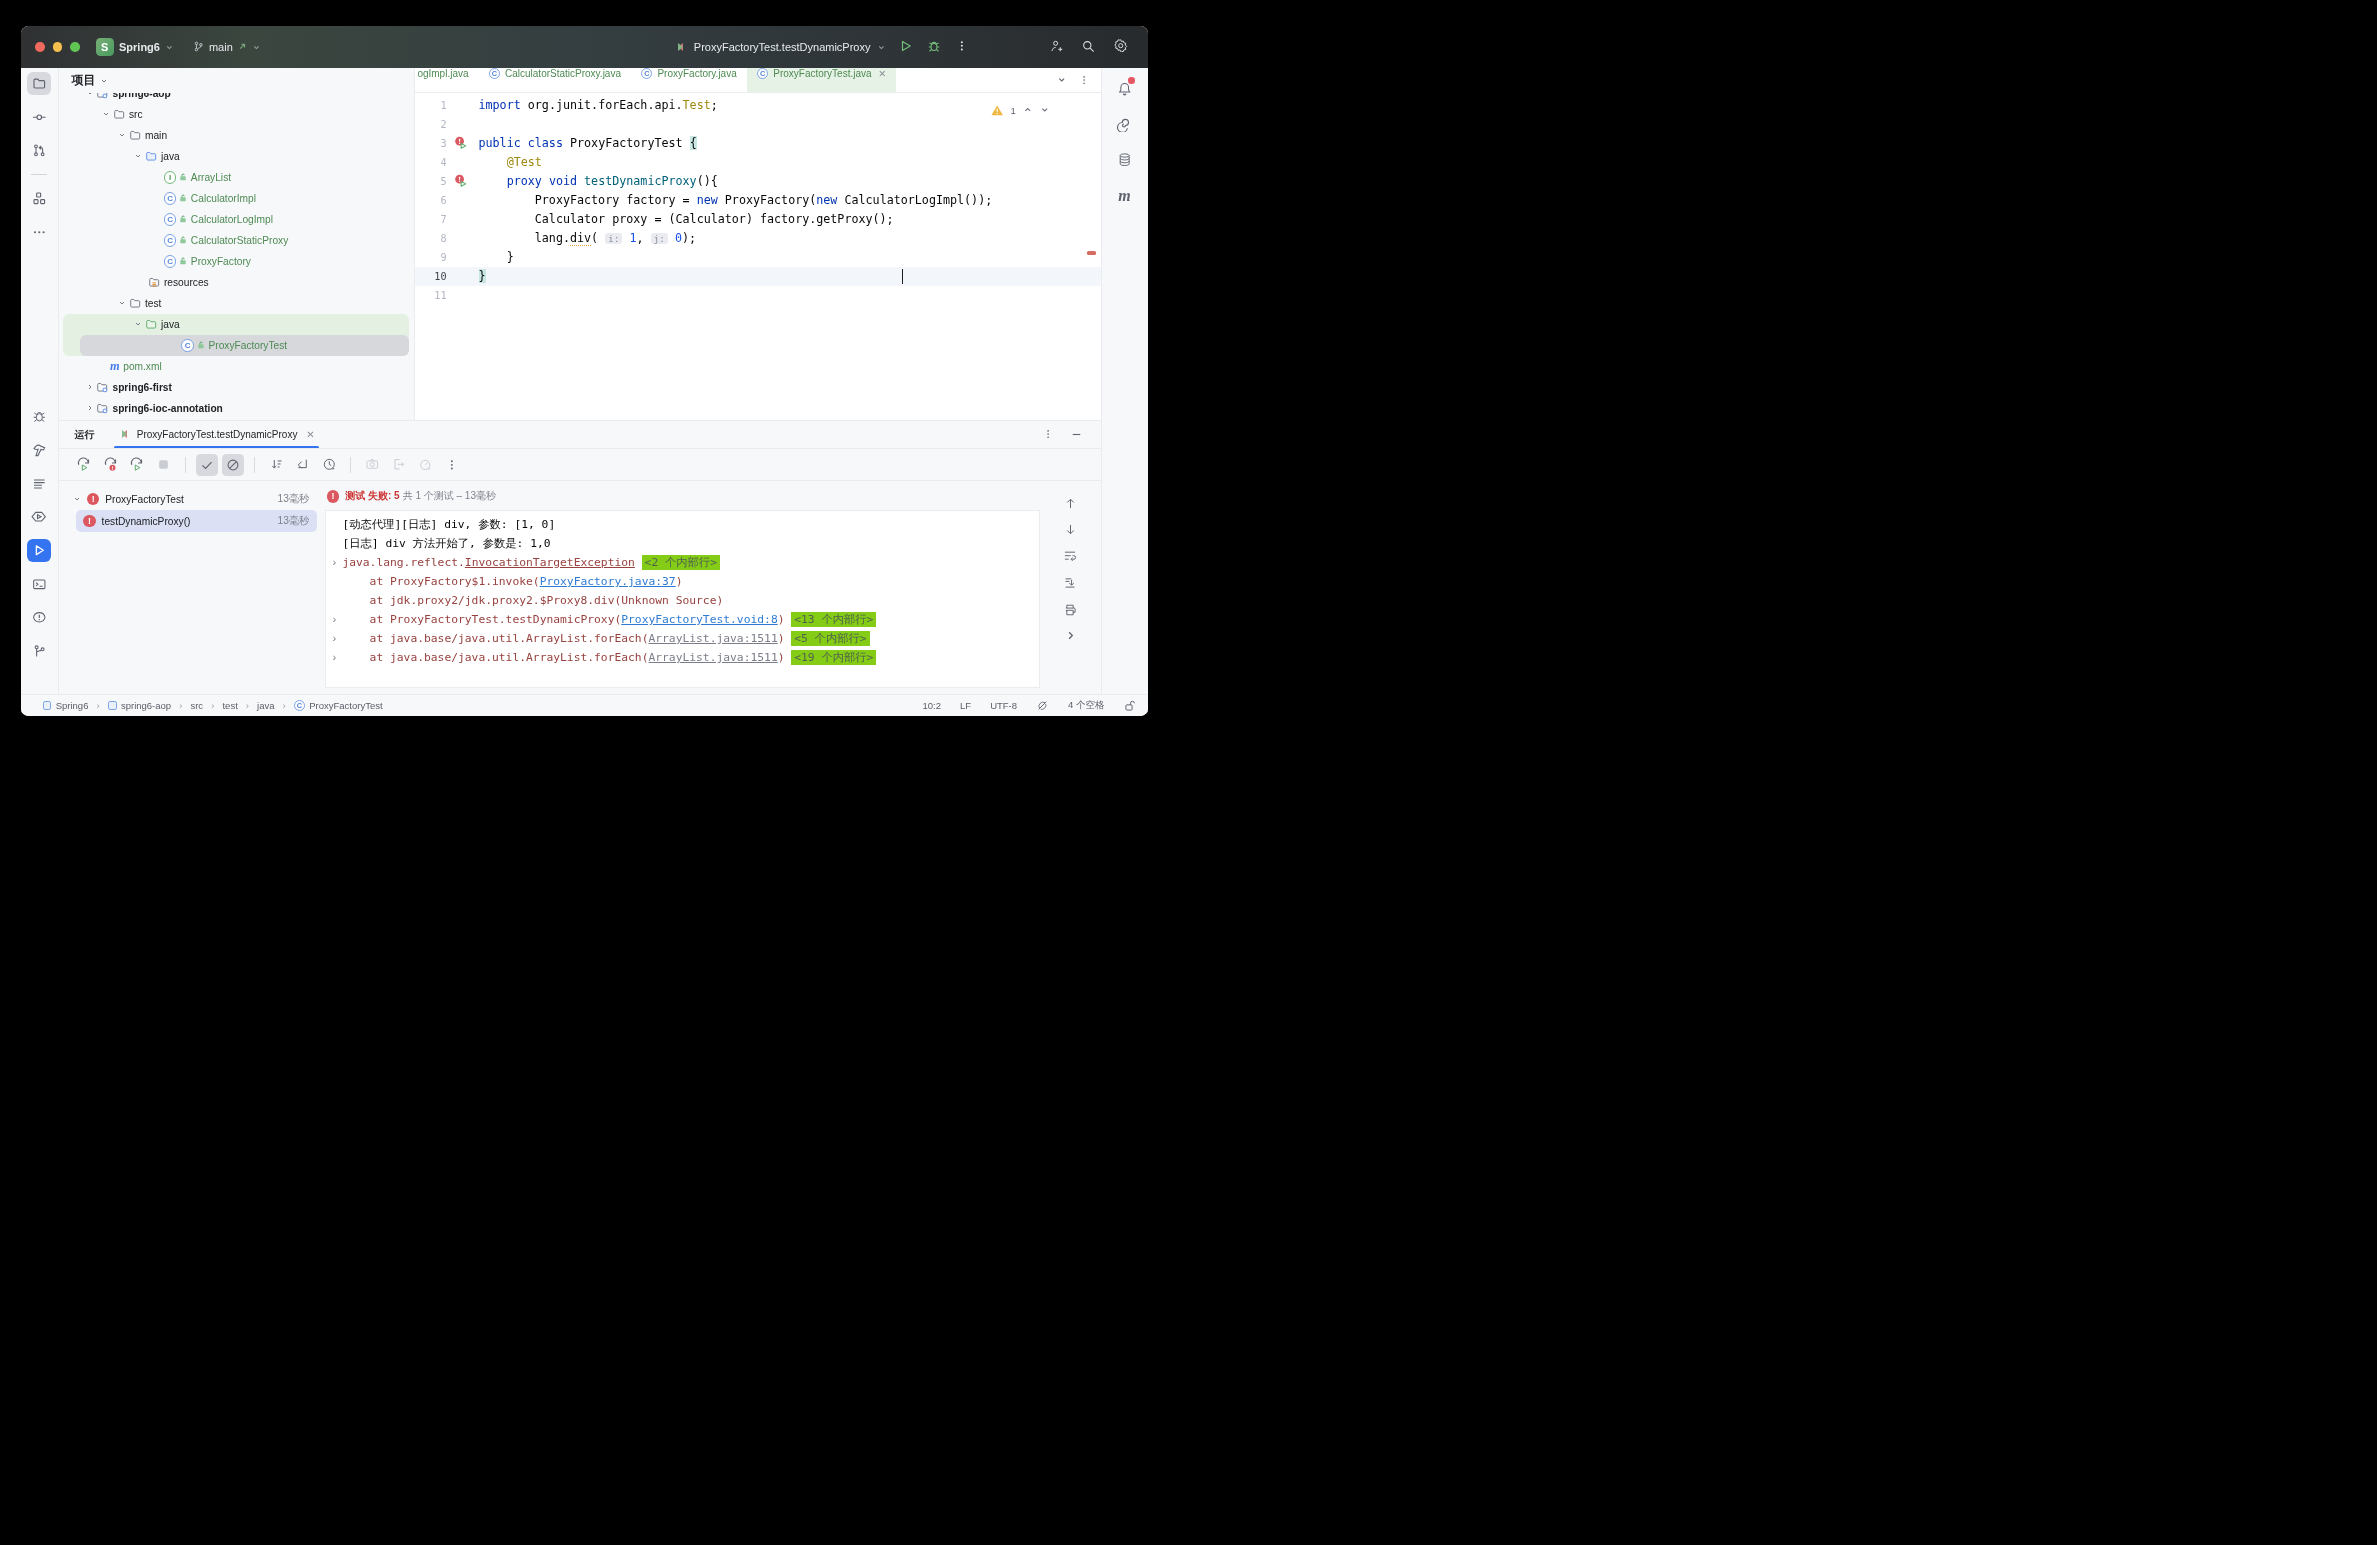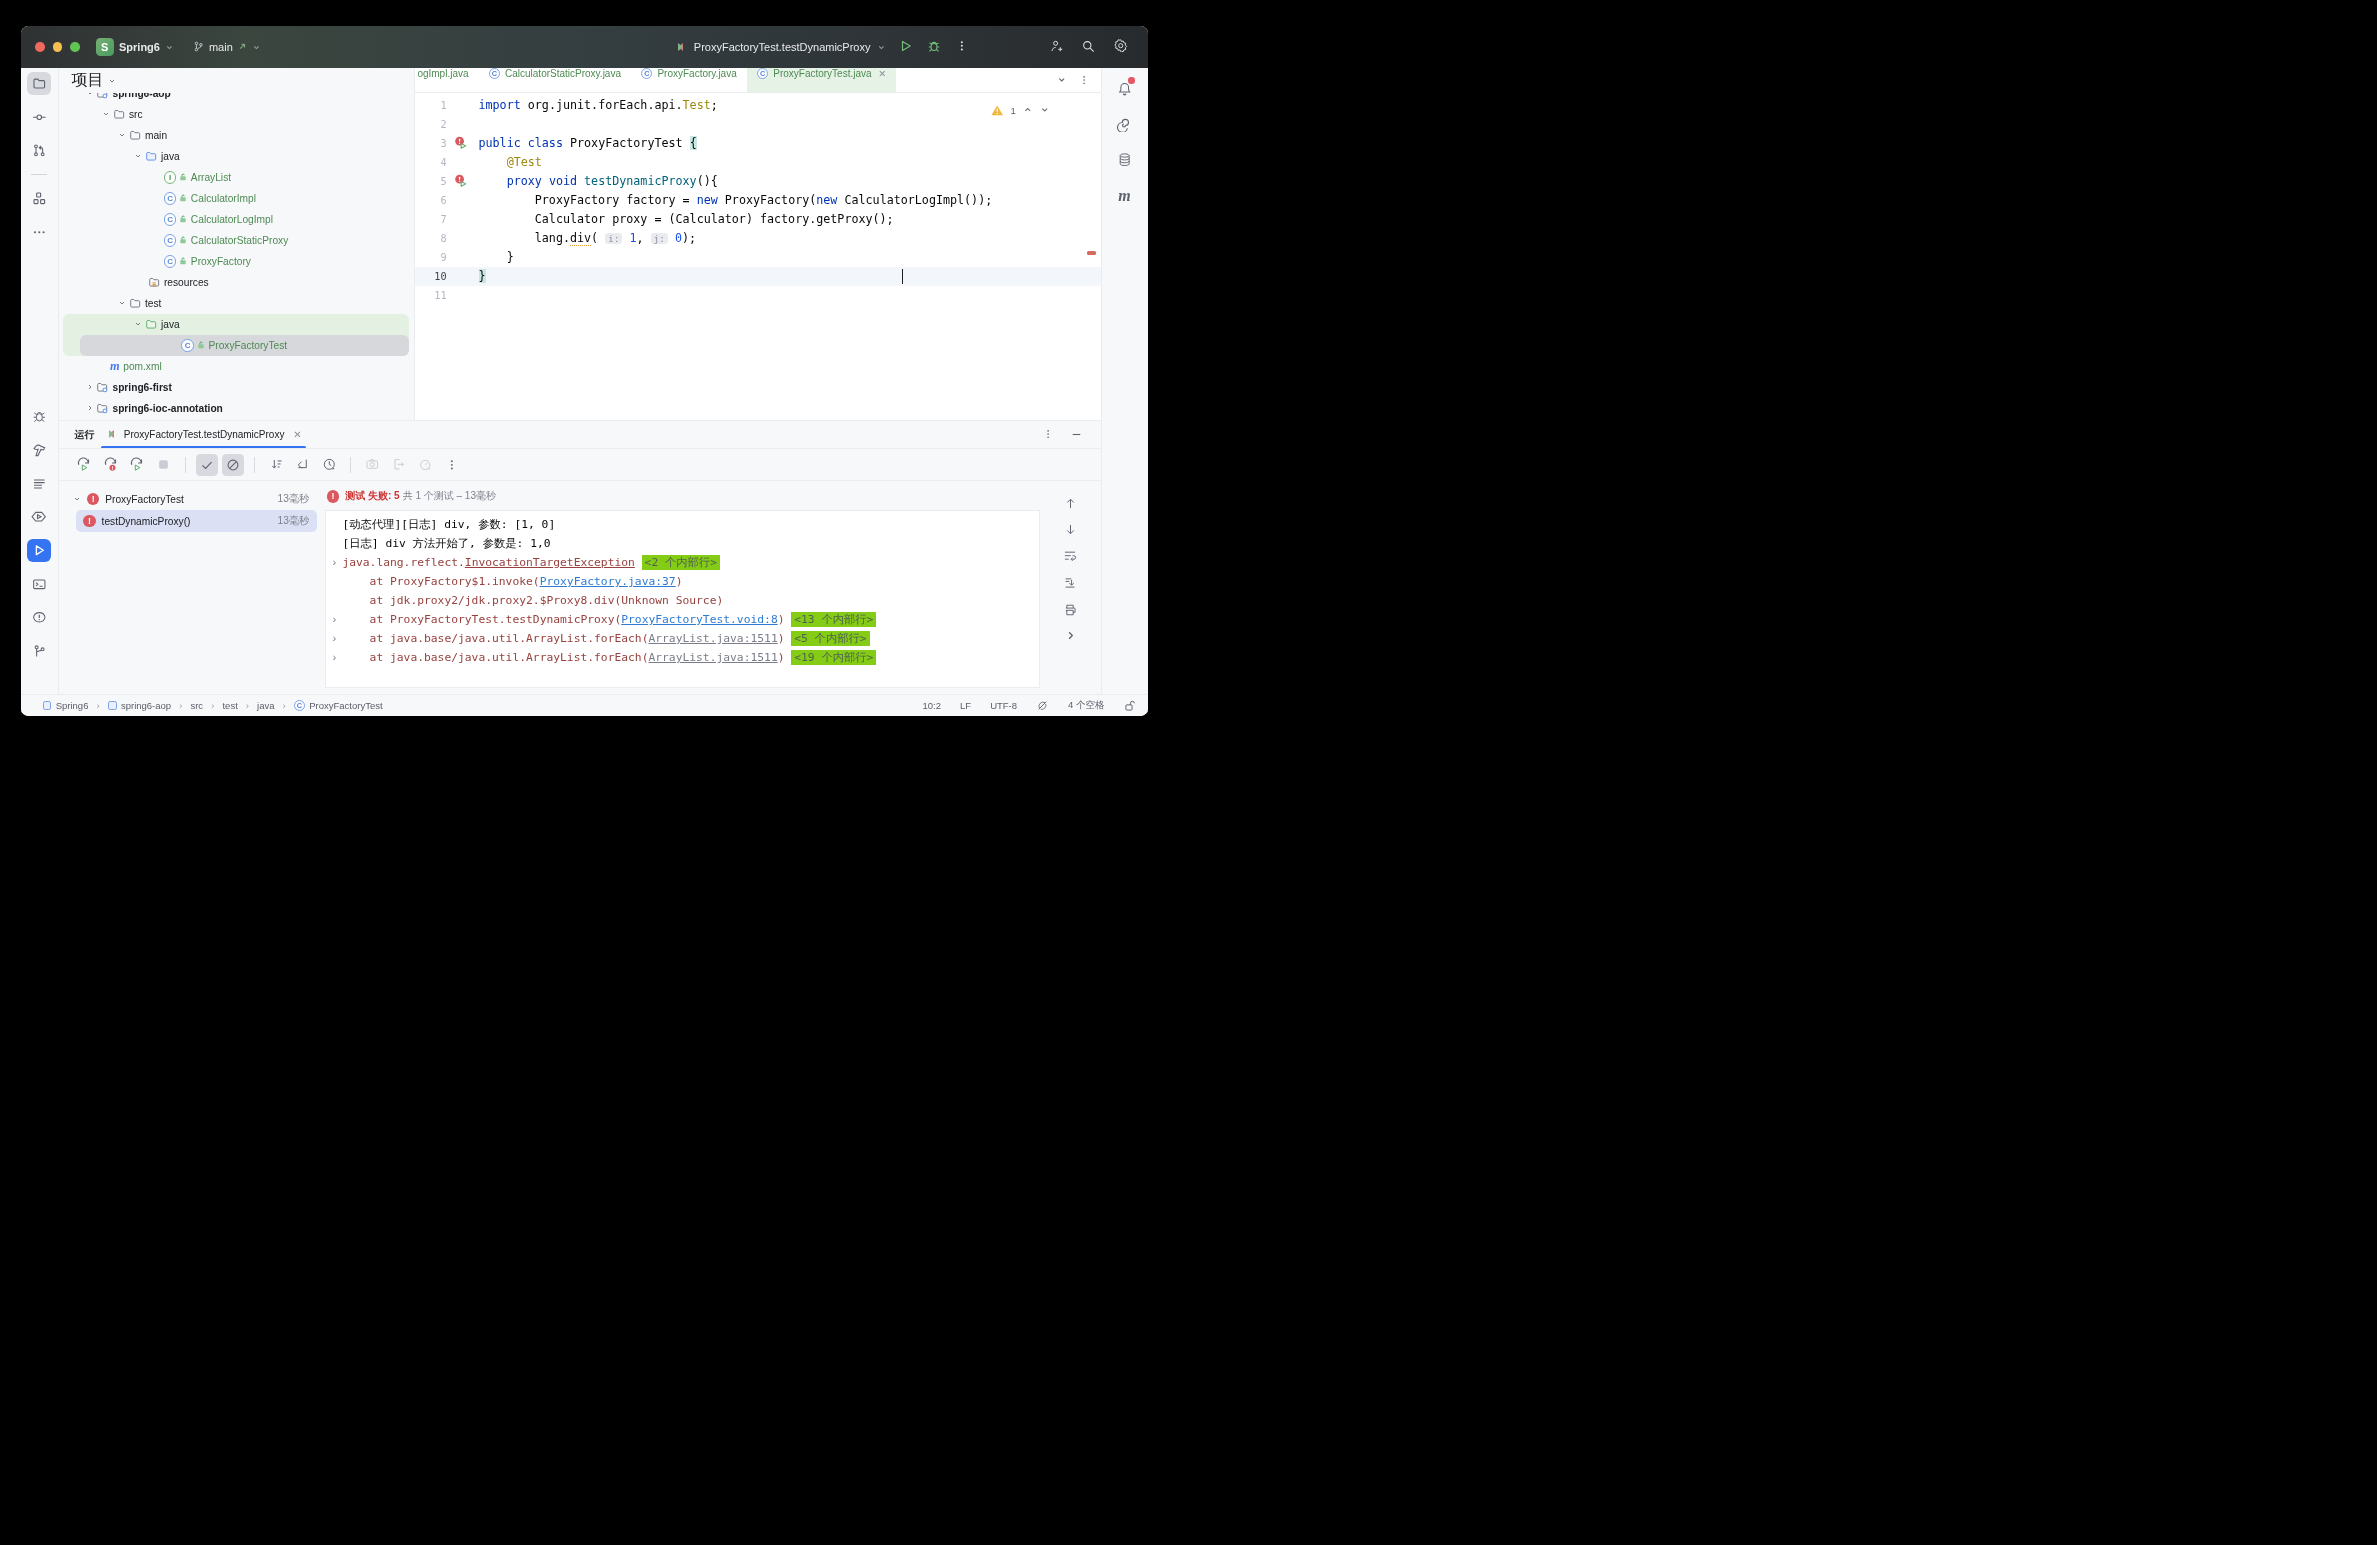--- a/index.html
+++ b/index.html
@@ -43,7 +43,7 @@
   
   .project-panel { width:356px; flex:0 0 356px; border-right:0.7px solid #ebecf0; display:flex; flex-direction:column; background:#f7f8fa; }
   .panel-head { height:25px; flex:0 0 25px; display:flex; align-items:center; gap:4.4px; padding-left:13px;
-                font-size:16px; font-weight:400; color:#222428; }
+                font-size:12px; font-weight:700; color:#222428; }
   .tree { flex:1; overflow:hidden; font-size:10.2px; color:#202226; position:relative; padding:0 4.4px; }
   .trow { height:21px; display:flex; align-items:center; border-radius:5.1px; padding-left:4.4px; white-space:nowrap; }
   .trow .lbl { margin-left:3.7px; }

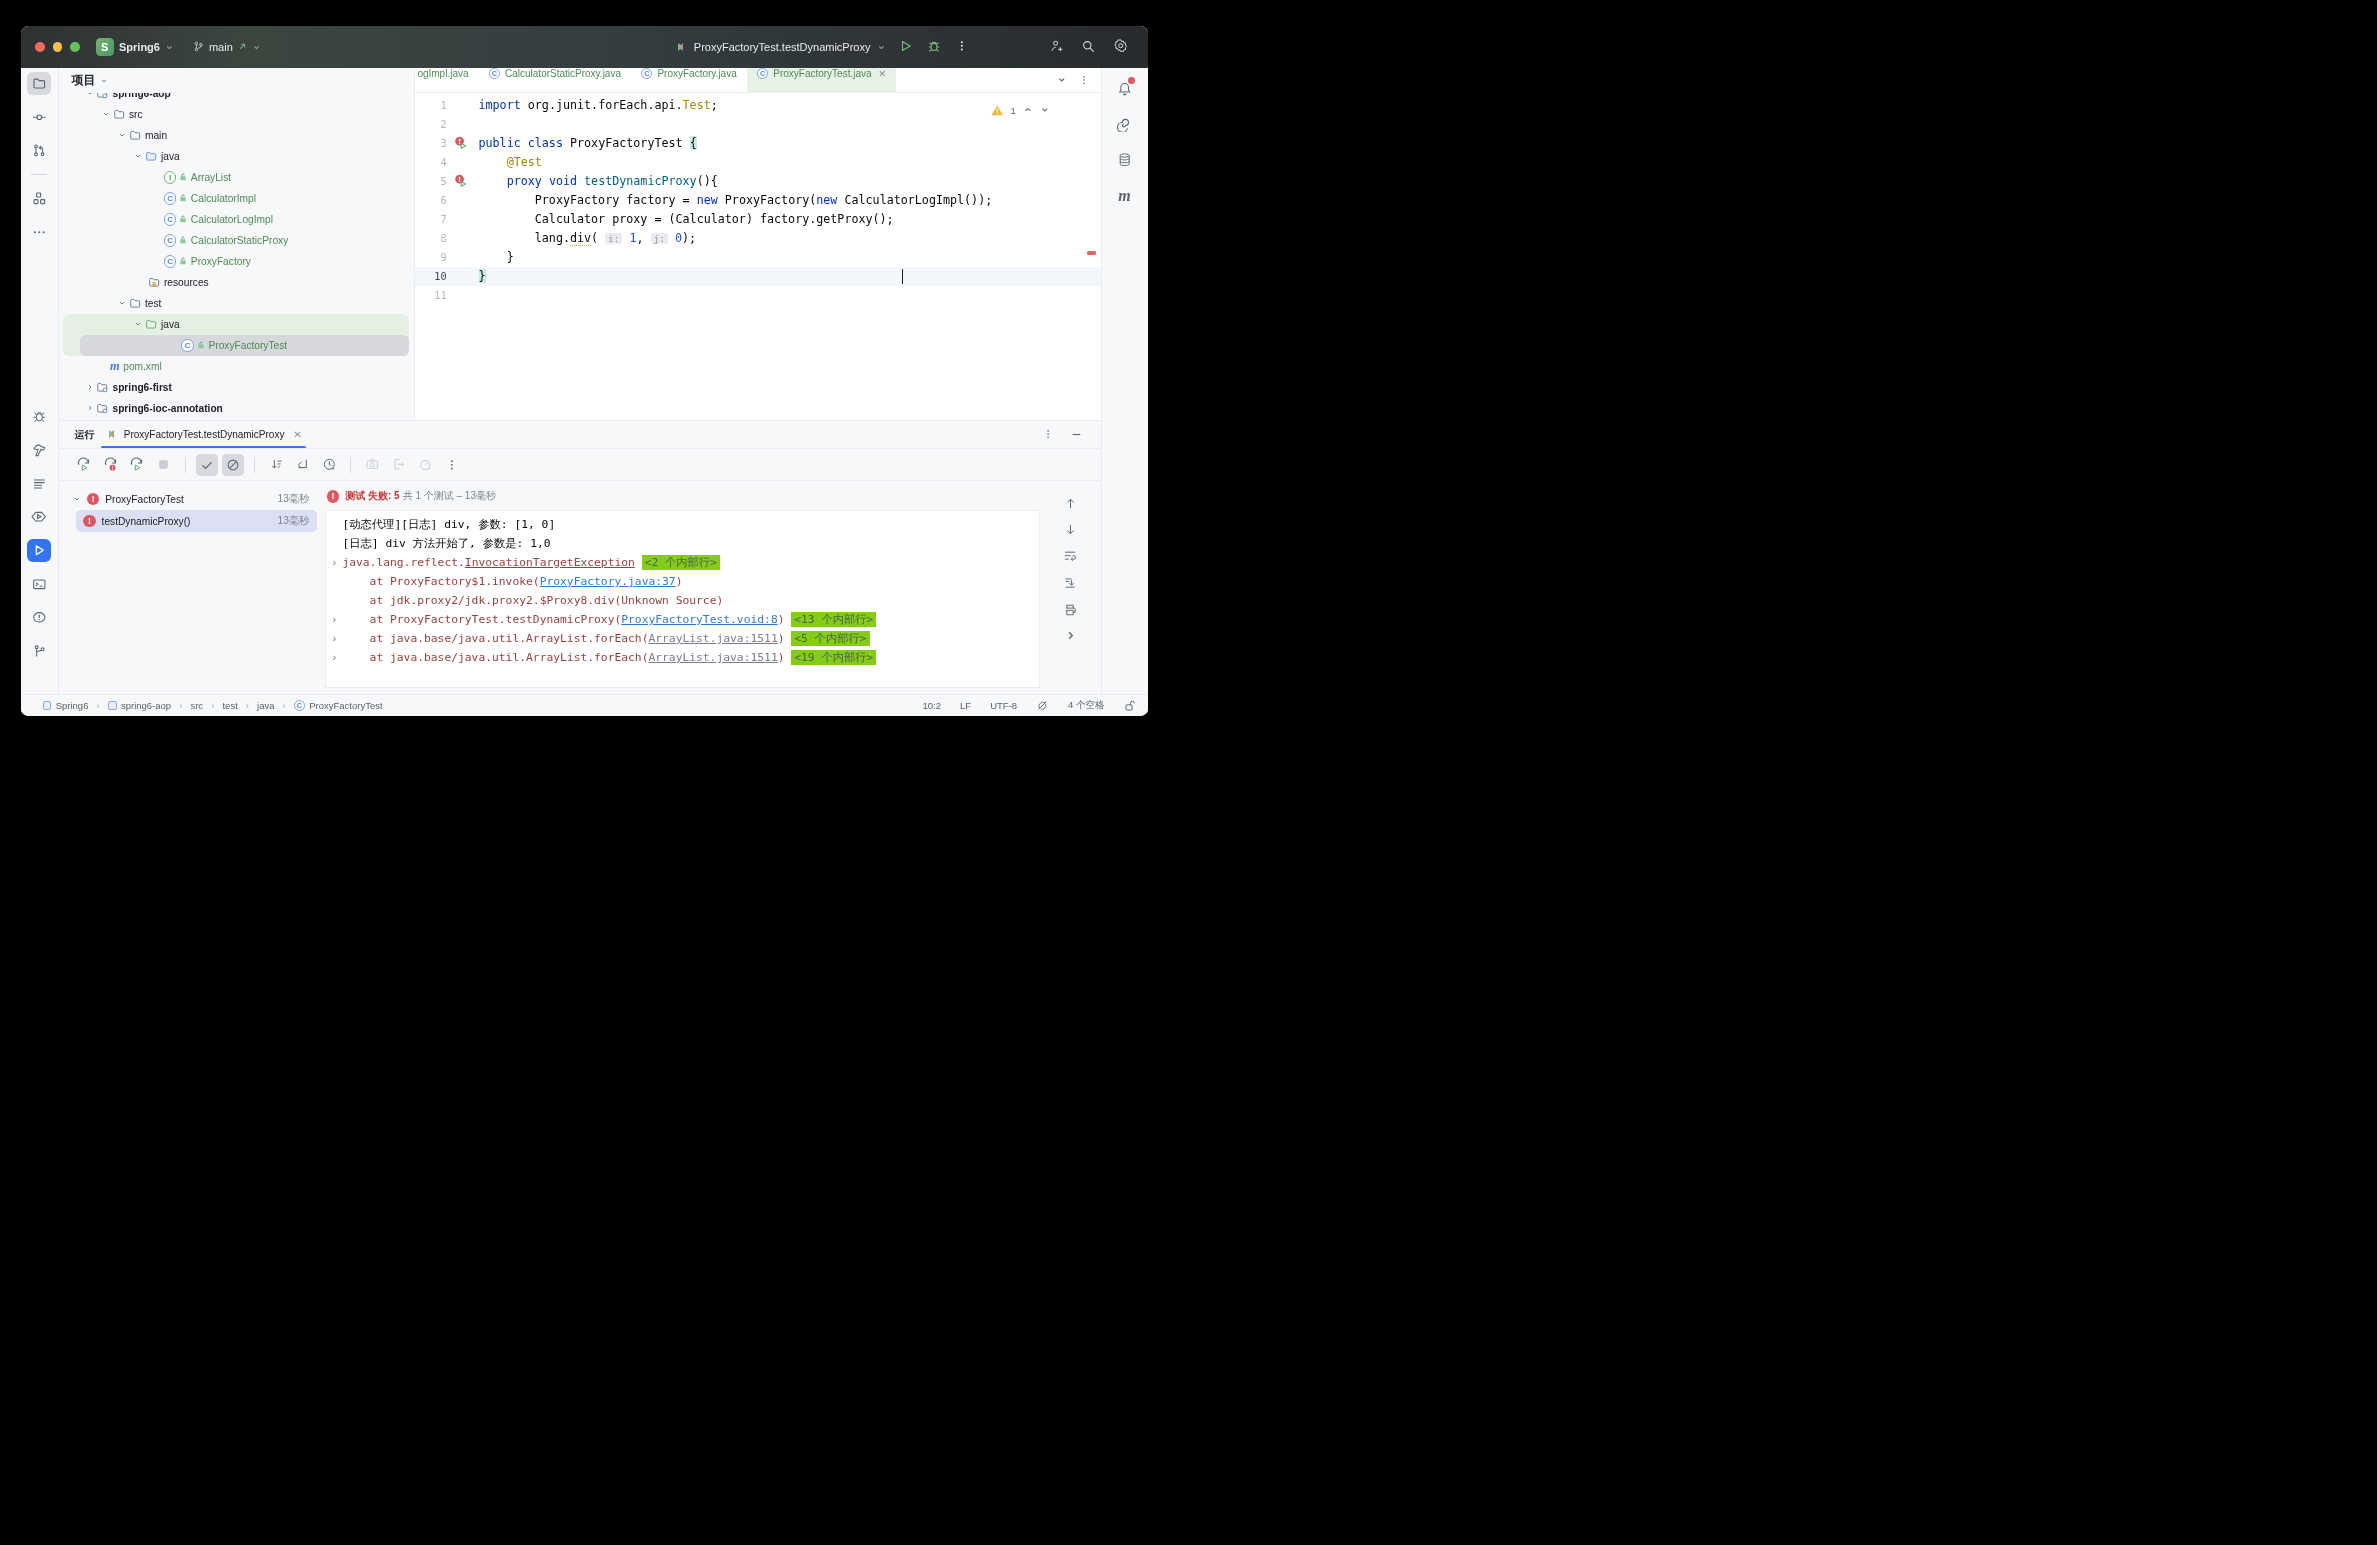--- a/index.html
+++ b/index.html
@@ -87,7 +87,7 @@
   
   .run-panel { flex:1; border-top:0.7px solid #ebecf0; display:flex; flex-direction:column; background:#f7f8fa; min-height:0; }
   .run-head { height:28px; flex:0 0 28px; display:flex; align-items:center; border-bottom:0.7px solid #ebecf0; padding:0 10.2px 0 16px; }
-  .run-title { font-size:10px; font-weight:700; color:#222428; margin-right:6px; }
+  .run-title { font-size:10px; font-weight:700; color:#222428; margin-right:19px; }
   .run-tab { position:relative; height:100%; display:flex; align-items:center; gap:5.9px; font-size:10px; color:#222428; padding:0 4.4px; }
   .run-tab .x { color:#8b8e96; margin-left:2.9px; }
   .run-tab .underline { position:absolute; left:0; right:0; bottom:0; height:2.2px; border-radius:1.5px 1.5px 0 0; background:#3574f0; }

